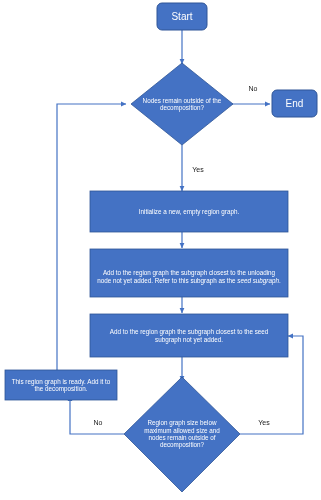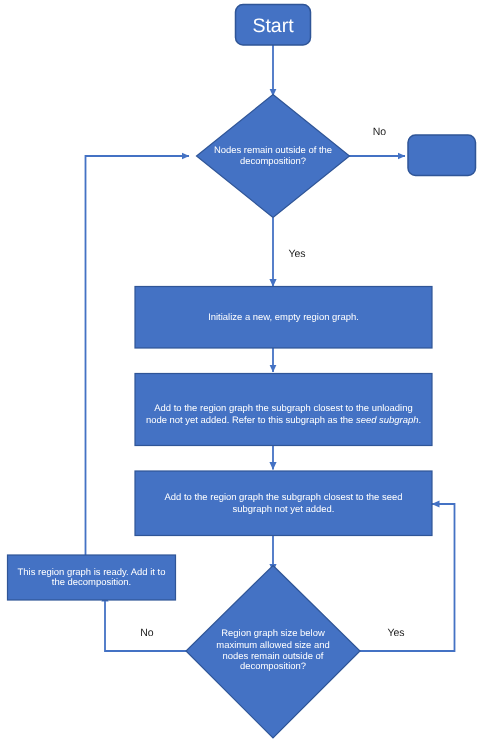--- a/index.html
+++ b/index.html
@@ -34,7 +34,7 @@
     white-space: pre-line;
   }
   .terminal-text {
-    font-size: 13px;
+    font-size: 10px;
   }
   .process-text {
     font-size: 6.3px;

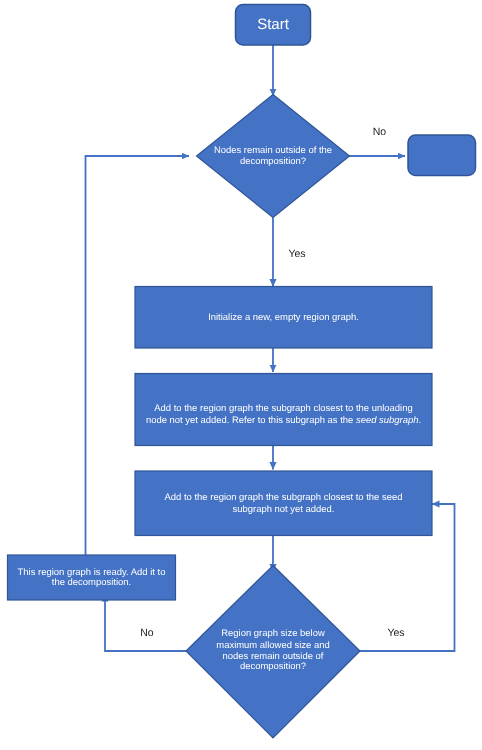--- a/index.html
+++ b/index.html
@@ -107,6 +107,7 @@
 
   <div class="node-text decision-text" style="left:138px; top:80px; width:88px; height:48px;">Nodes remain outside of the decomposition?</div>
 
+  <div class="node-text terminal-text" style="left:272px; top:90px; width:45px; height:27px;">End</div>
 
   <div class="node-text process-text" style="left:90px; top:191px; width:198px; height:41px;">Initialize a new, empty region graph.</div>
 

